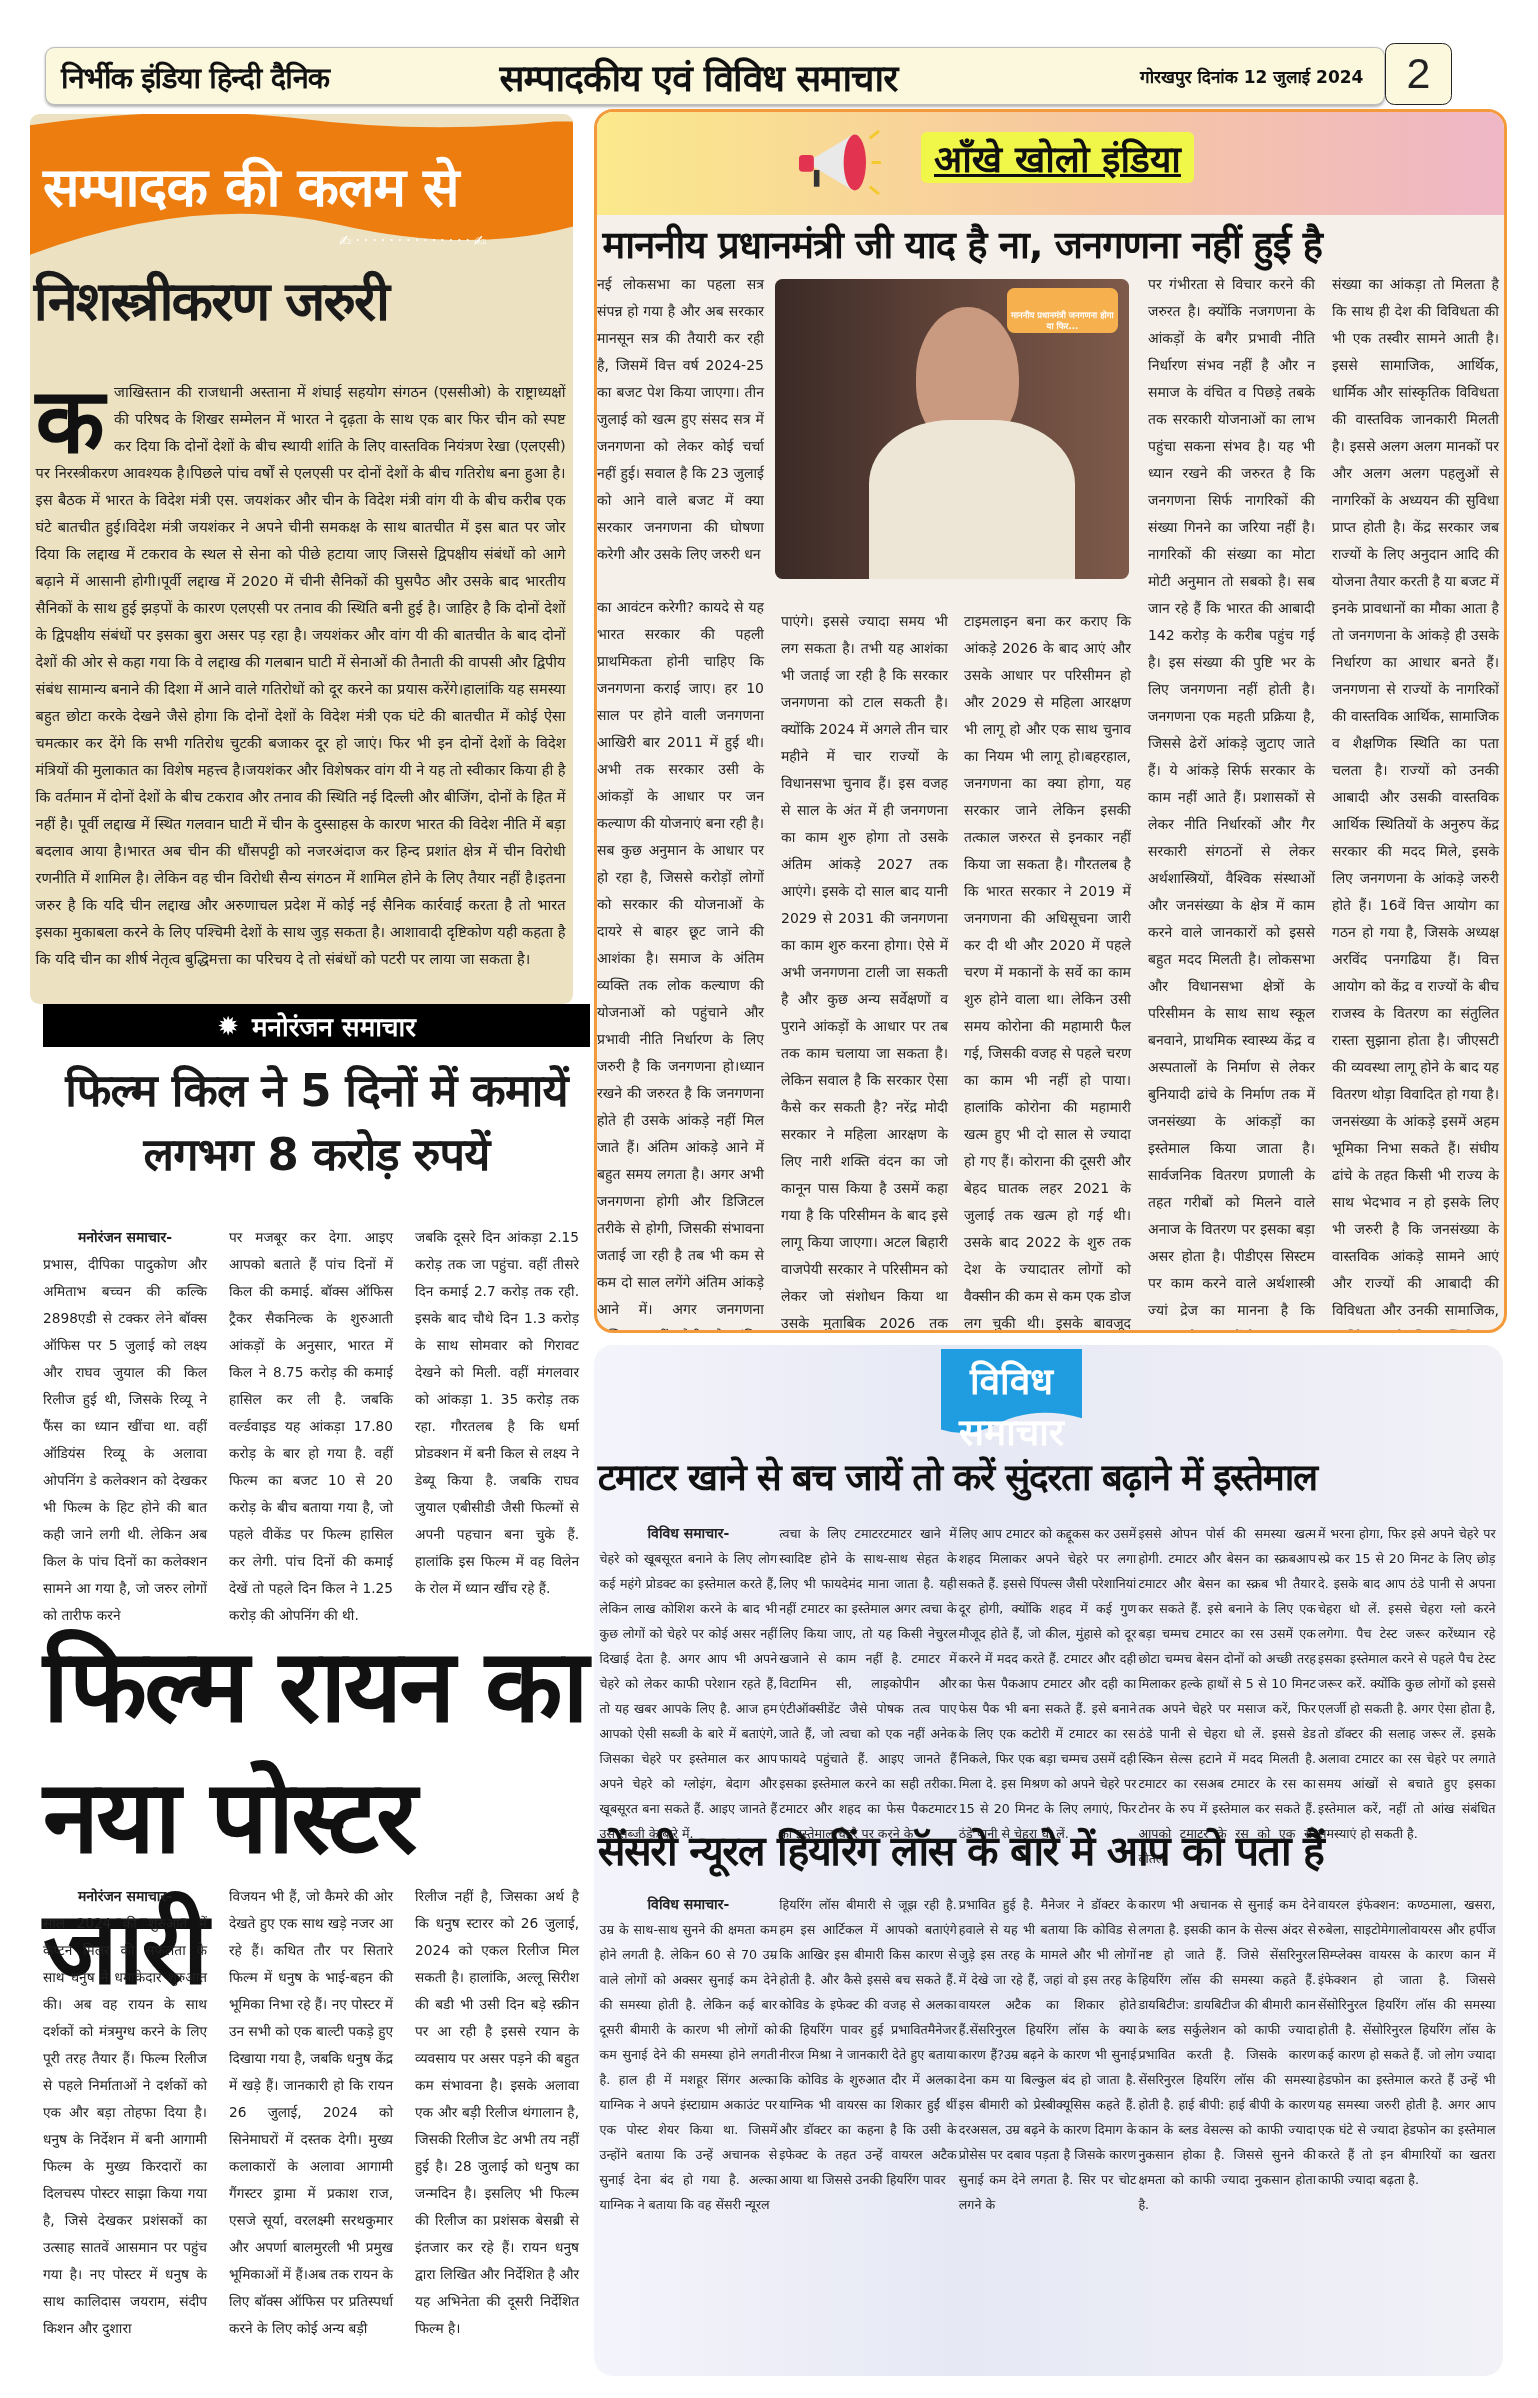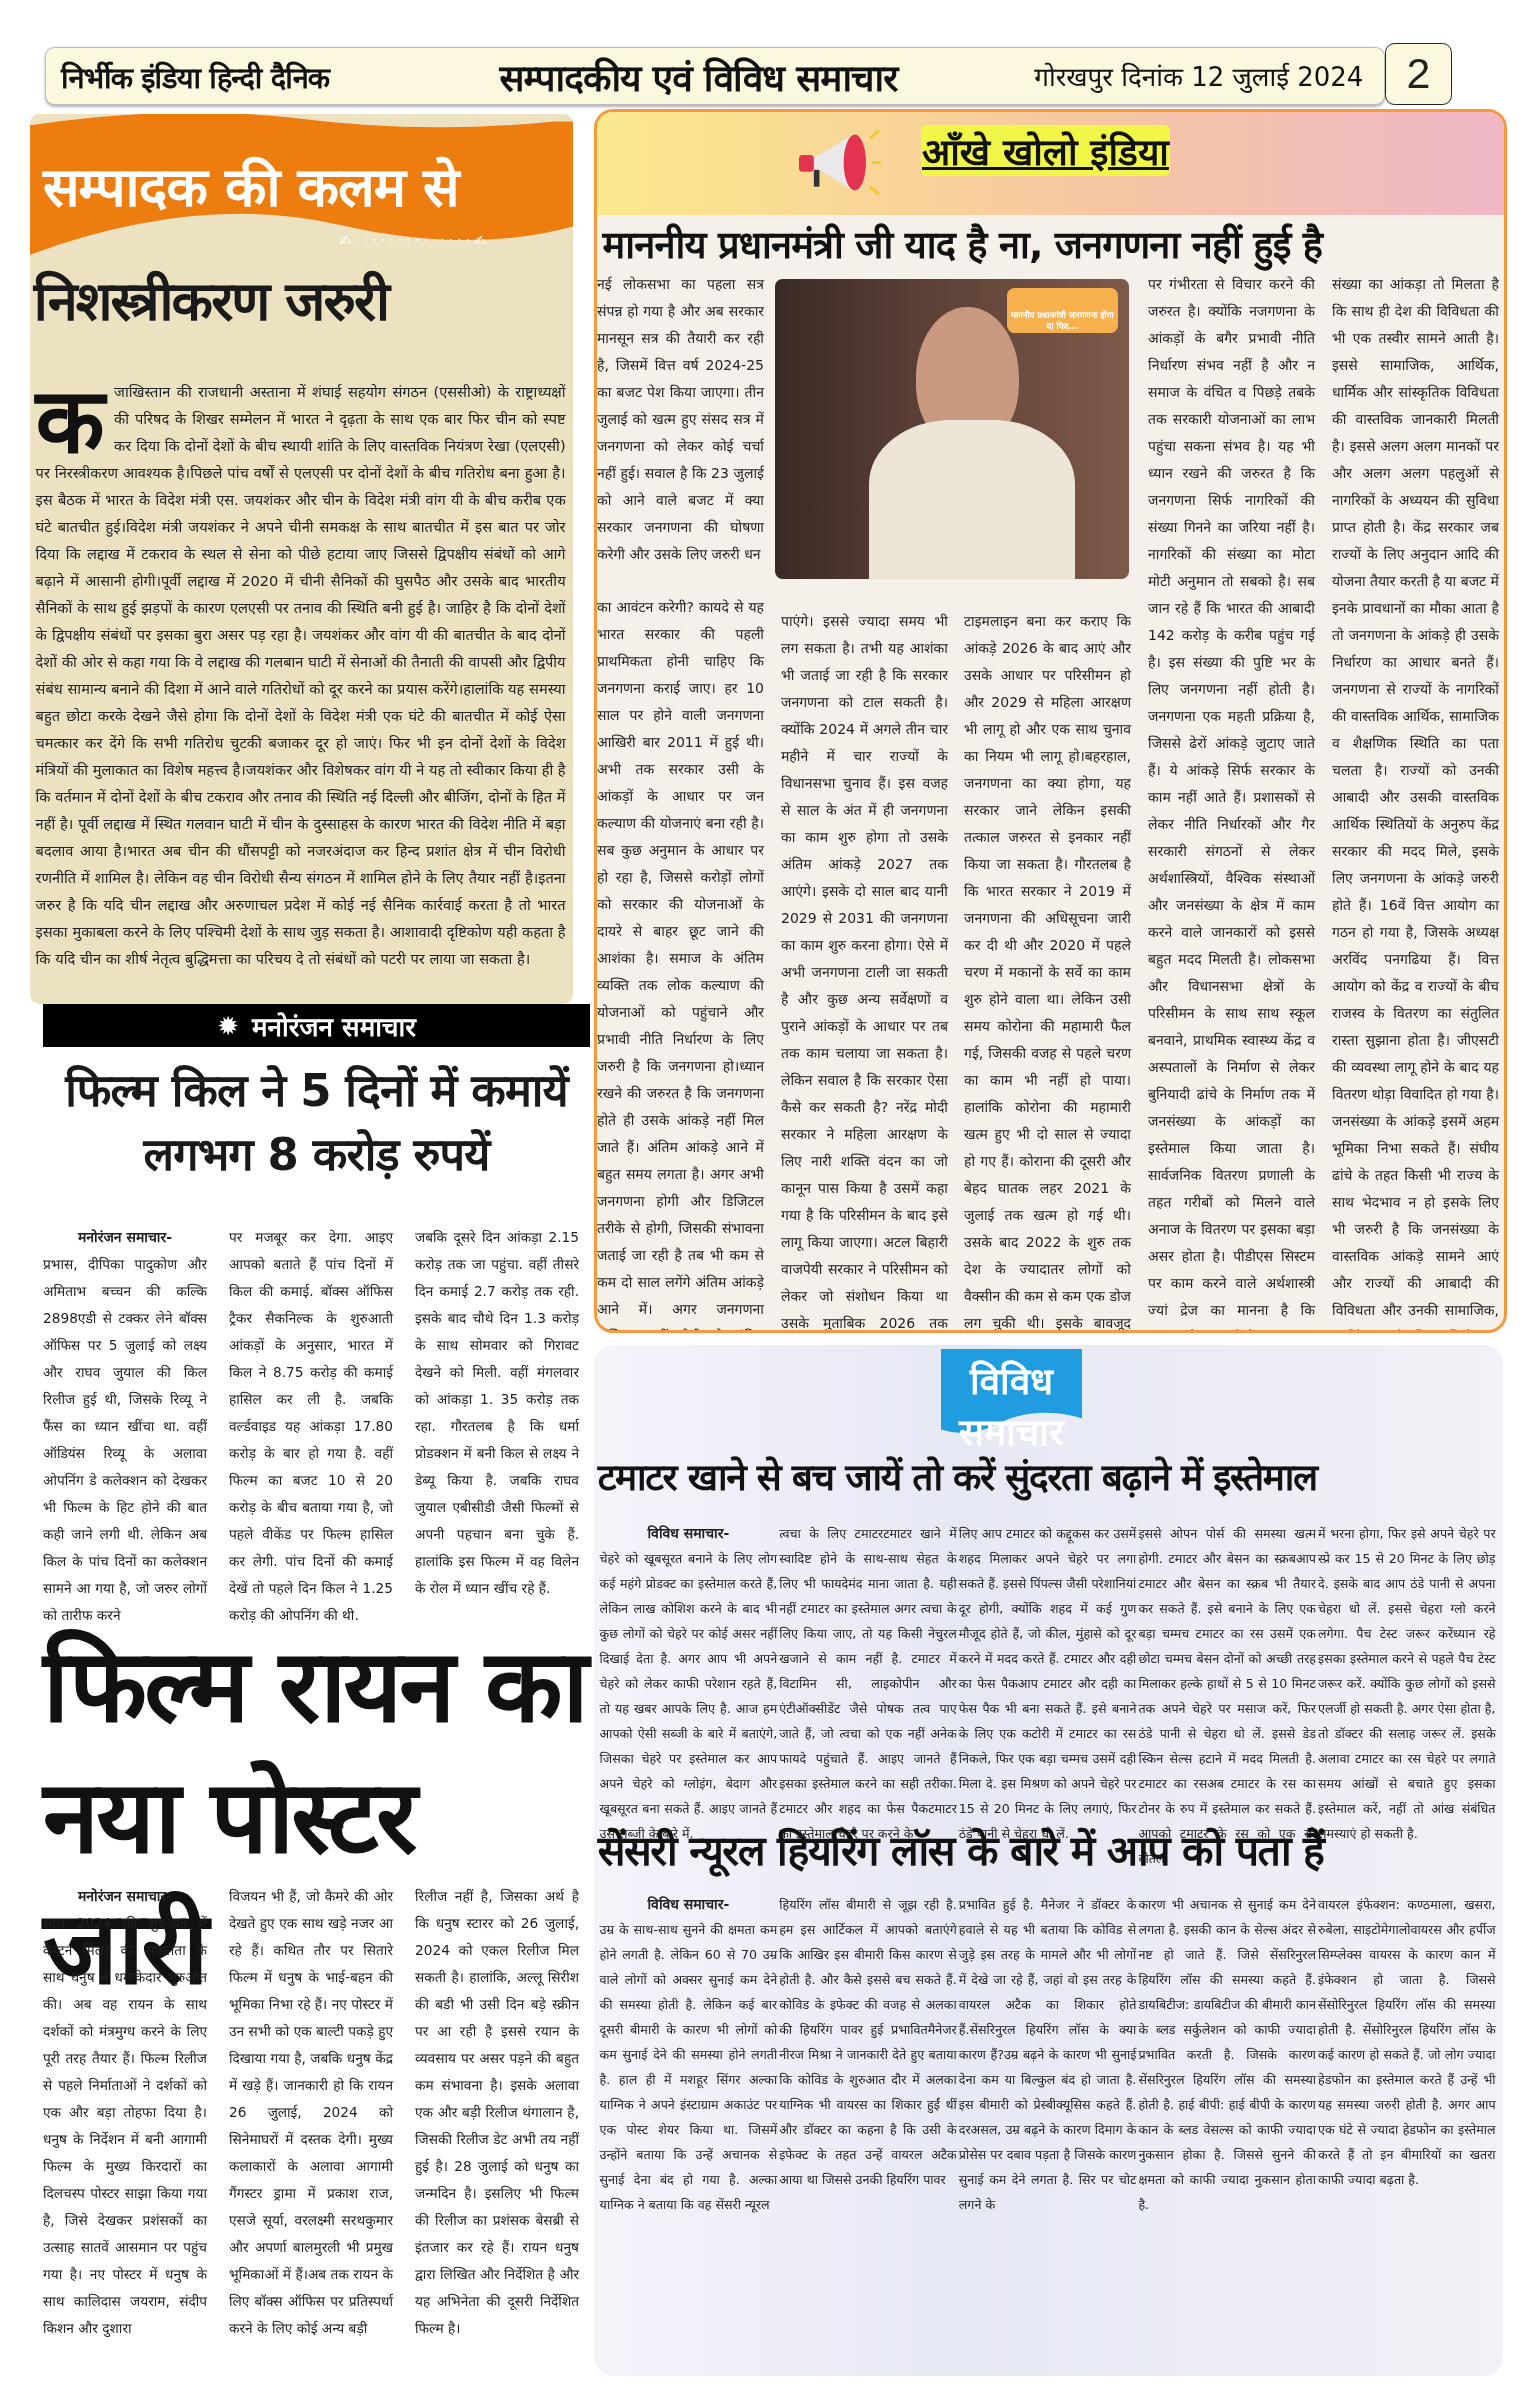--- a/index.html
+++ b/index.html
@@ -10,7 +10,7 @@
 .masthead{left:45px;top:47px;width:1340px;height:58px;background:#fbf8de;border:1.9px solid #bbb;border-radius:9.4px;display:flex;align-items:center;box-shadow:0 1.9px 2.8px rgba(0,0,0,.3)}
 .mh-left{font-weight:bold;font-size:29px;margin-left:15px;width:394px;letter-spacing:-0.9px;color:#111}
 .mh-center{font-weight:bold;font-size:37px;width:487px;text-align:center;letter-spacing:-0.9px;color:#111}
-.mh-right{font-weight:normal;font-size:26px;margin-left:auto;margin-right:20.6px;color:#111}
+.mh-right{font-weight:bold;font-size:17px;margin-left:auto;margin-right:20.6px;color:#111}
 .pageno{left:1385px;top:43px;width:67px;height:62px;border:1.9px solid #222;border-radius:9.4px;background:#fbf8de;font-size:43px;text-align:center;line-height:58px;font-family:"Liberation Sans",sans-serif}
 
 .editorial{left:30px;top:114px;width:543px;height:890px;background:#ece1c1;border-radius:9.4px;overflow:hidden}

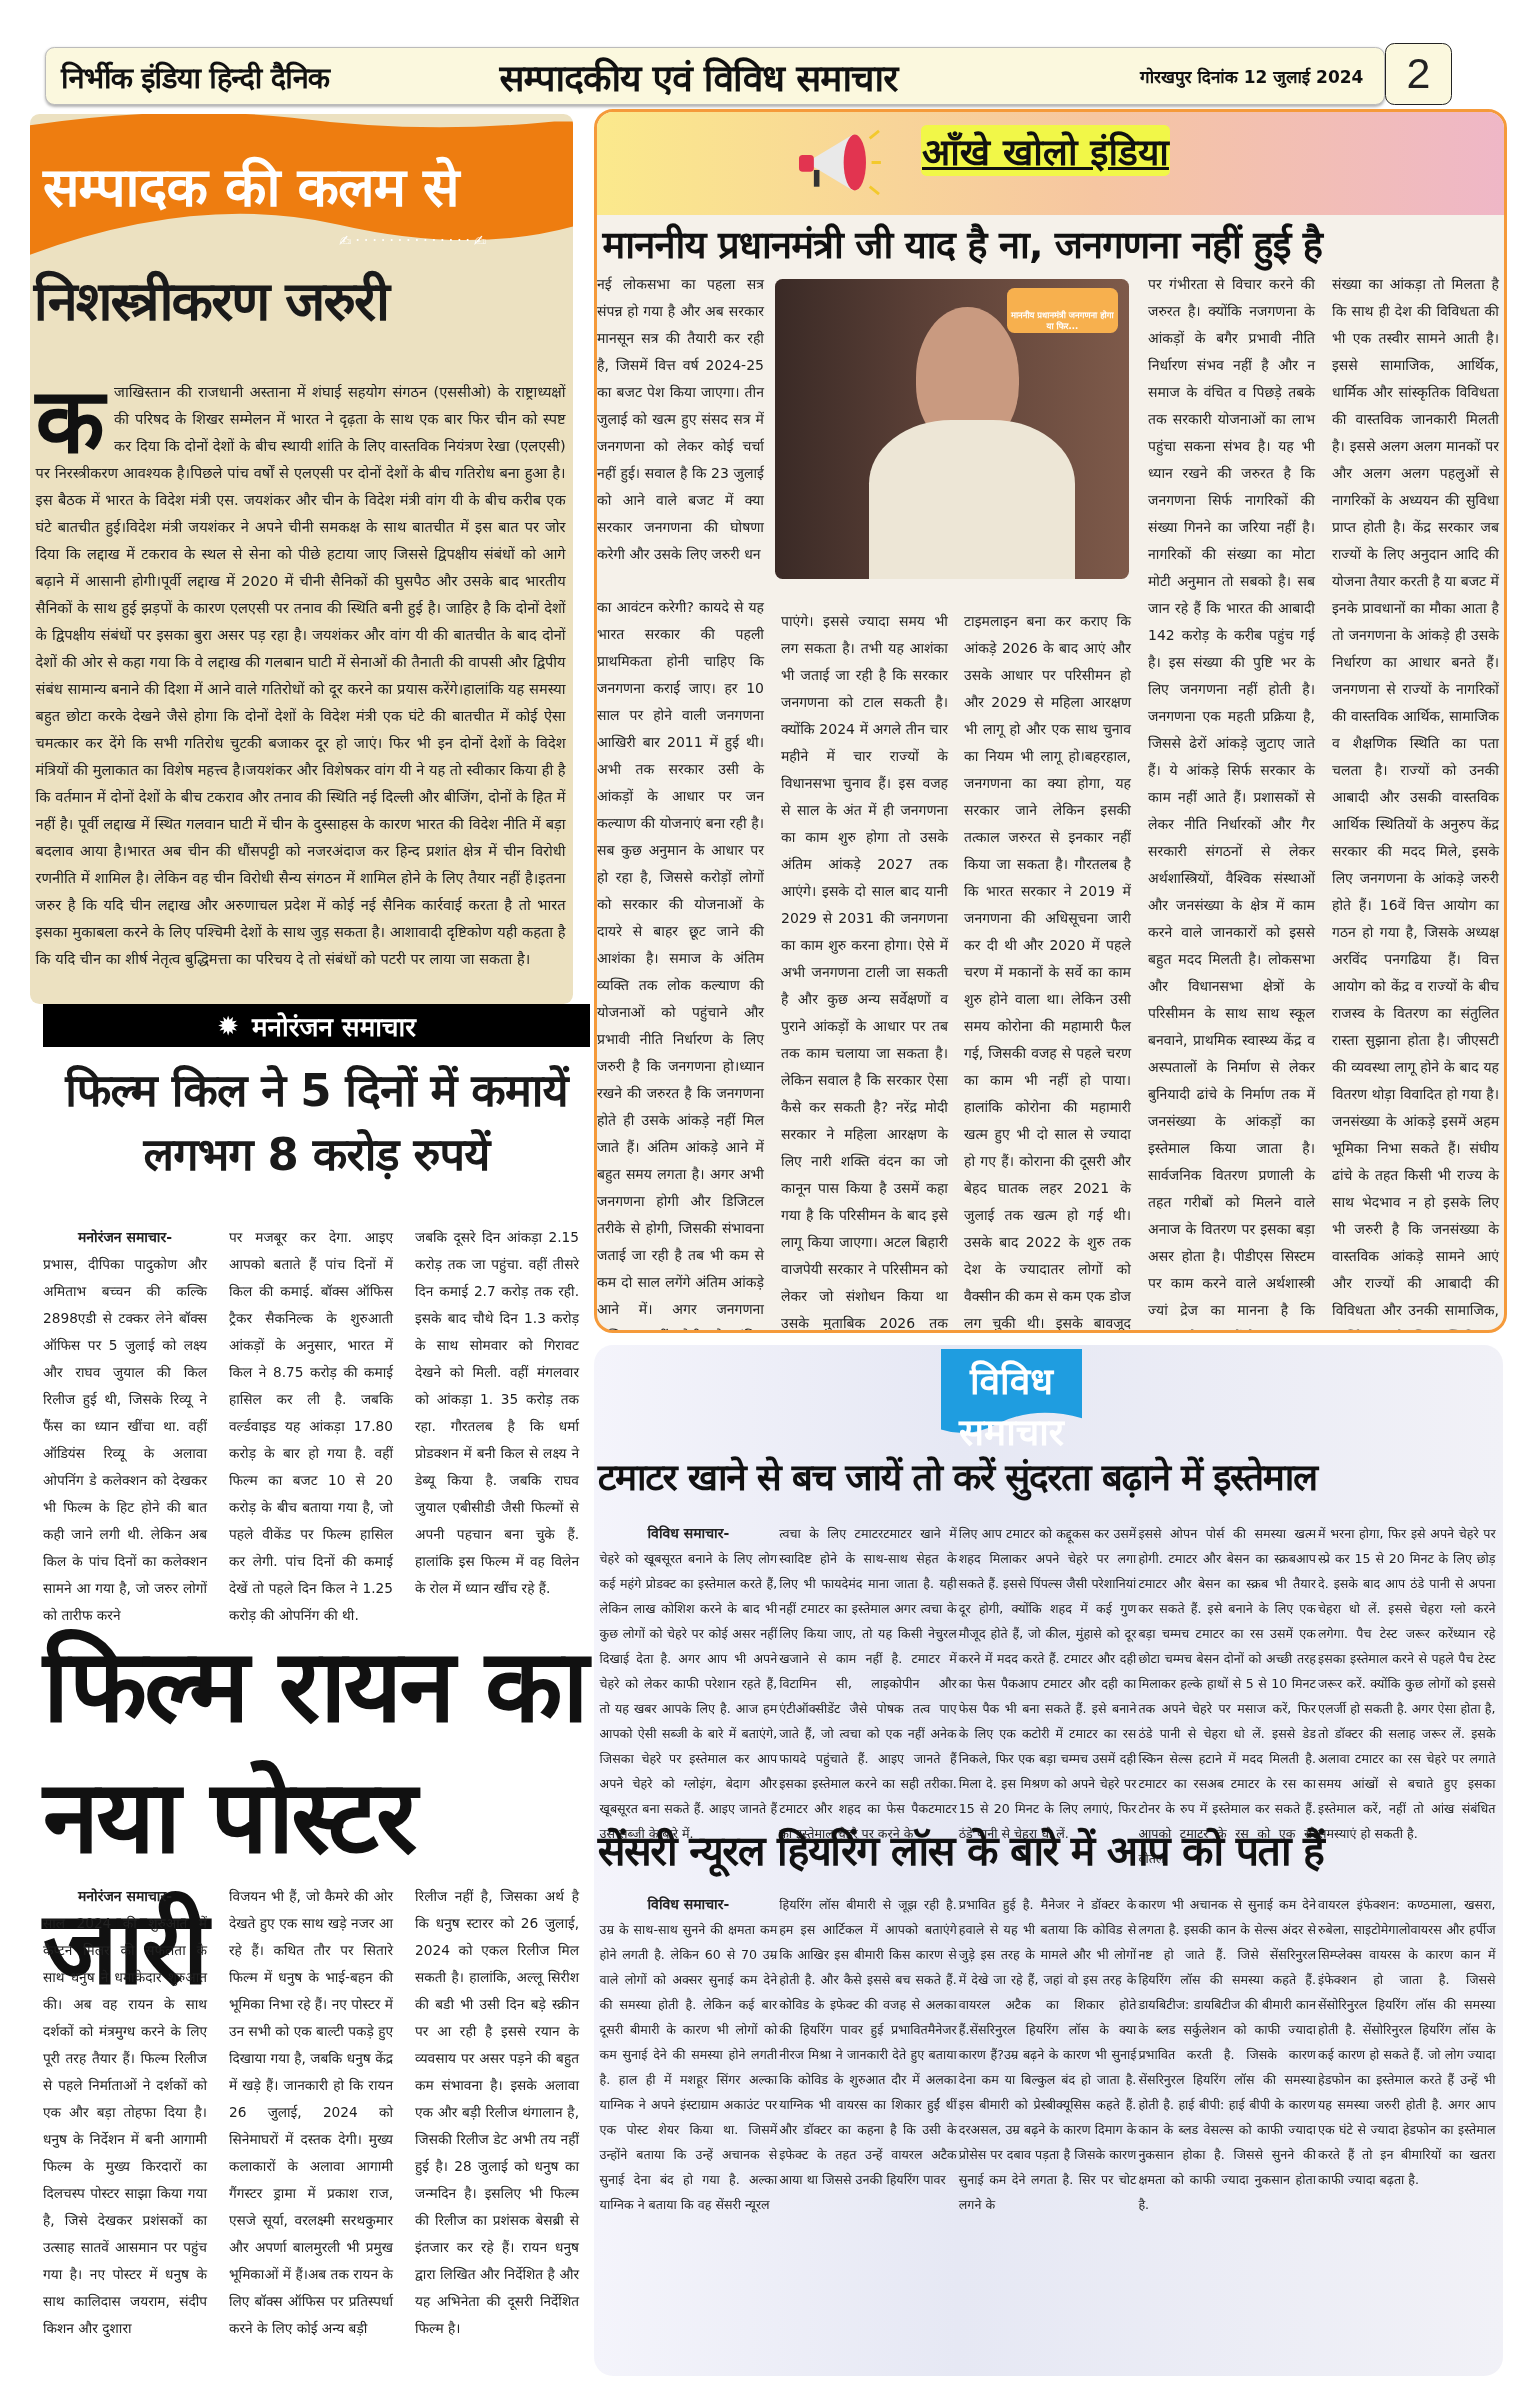--- a/index.html
+++ b/index.html
@@ -31,7 +31,7 @@
 
 .india{left:594px;top:109px;width:913px;height:1224px;border:3.7px solid #f59a3a;border-radius:19px;background:#f5f1ea;overflow:hidden}
 .india-top{position:absolute;left:0;top:0;width:100%;height:103px;background:linear-gradient(90deg,#fbe98c 0%,#f6c6a1 55%,#efb7c7 100%)}
-.india-tag{position:absolute;left:324px;top:13px;background:#f1f748;padding:0 1px;font-size:37px;font-weight:bold;color:#111;text-decoration:underline;border-radius:5.6px}
+.india-tag{position:absolute;left:324px;top:20px;background:#f1f748;padding:0 13px;font-size:37px;font-weight:bold;color:#111;text-decoration:underline;border-radius:5.6px}
 .mega{position:absolute;left:200px;top:17px;width:84px;height:67px}
 .india-h1{position:absolute;left:5.6px;top:105px;font-size:38px;font-weight:bold;color:#111;white-space:nowrap;letter-spacing:-0.9px}
 .india-body{position:absolute;left:0;top:159px;width:905px;height:1040px}

